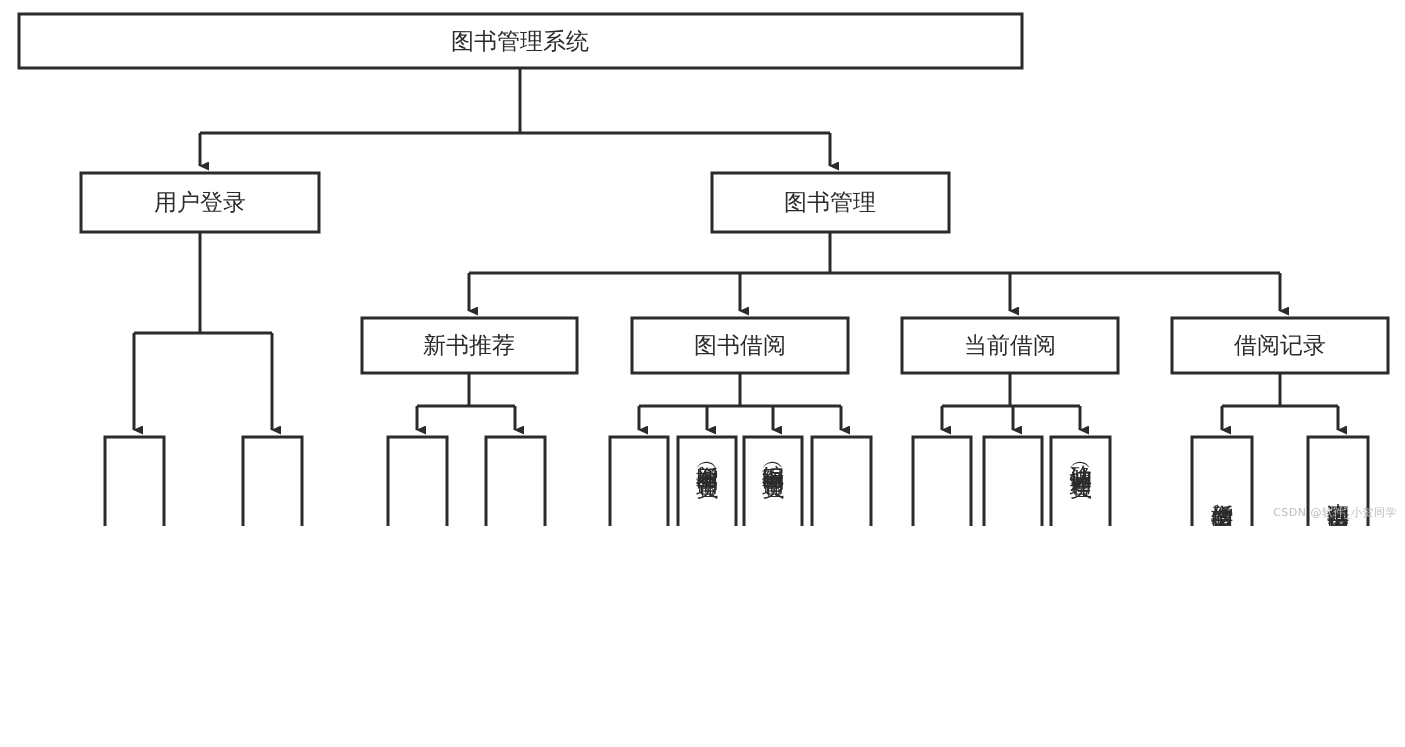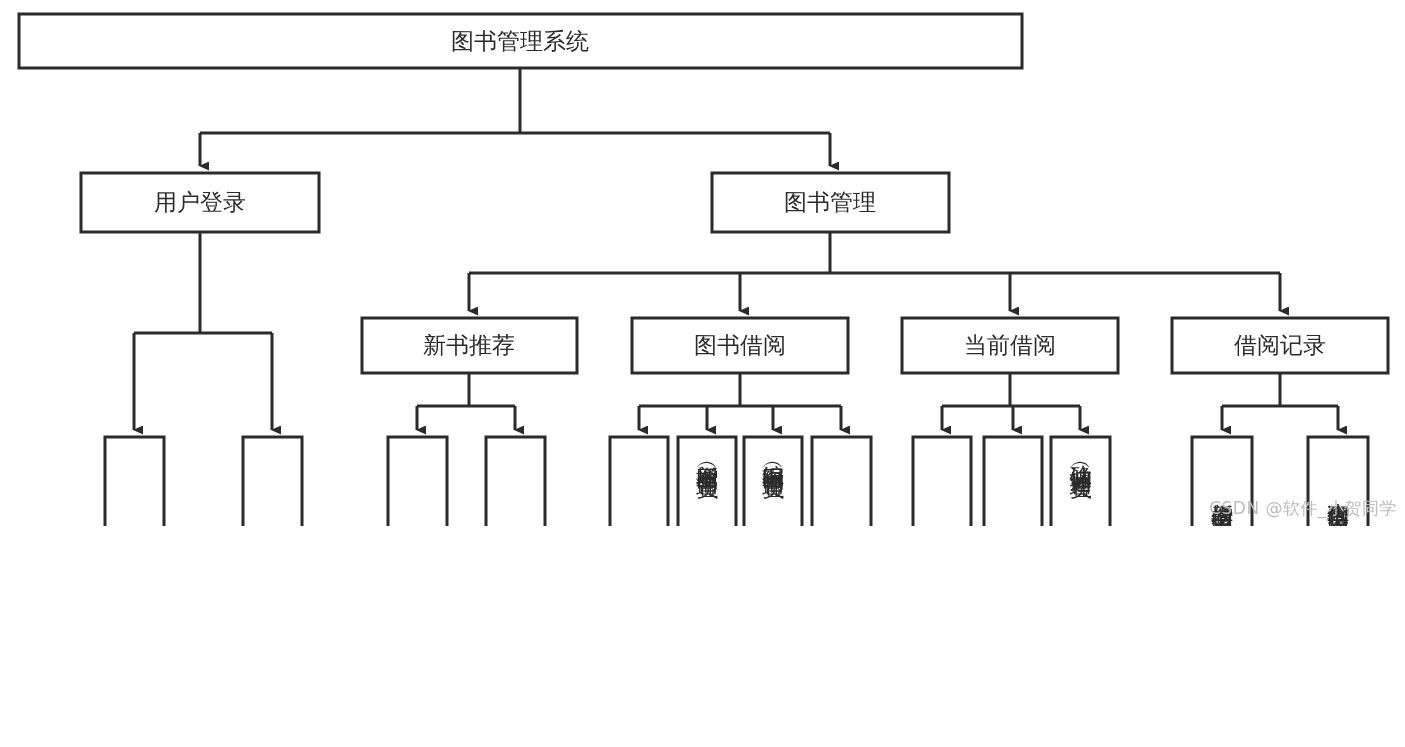--- a/index.html
+++ b/index.html
@@ -53,7 +53,7 @@
     right: 8px;
     bottom: 6px;
     color: #bdbdbd;
-    font-size: 17px;
+    font-size: 11px;
     font-family: "DejaVu Sans", "Liberation Sans", sans-serif;
     letter-spacing: 0.5px;
     white-space: nowrap;

